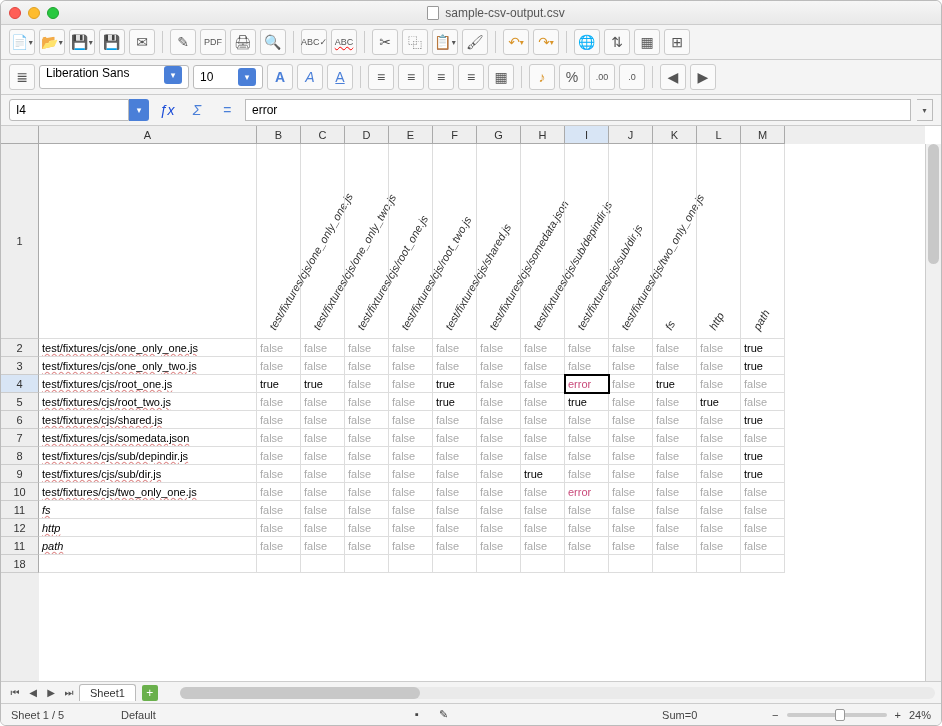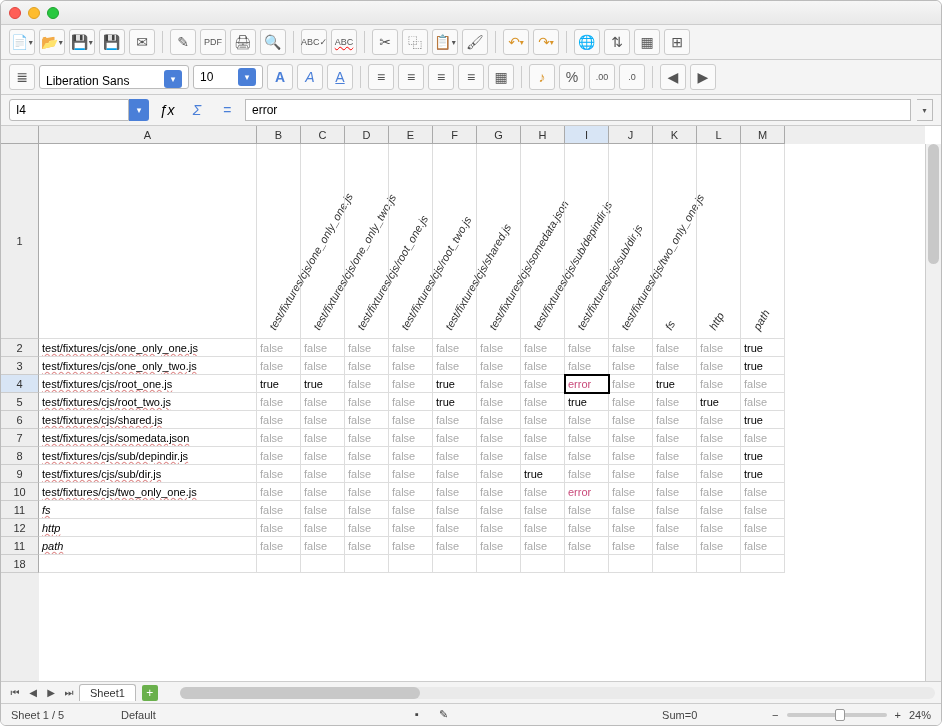--- a/index.html
+++ b/index.html
@@ -77,6 +77,10 @@
     <div class="tl red"></div>
     <div class="tl yel"></div>
     <div class="tl grn"></div>
+  </div>
+  <div class="title">
+    <span class="doc-icon"></span>
+    <span>sample-csv-output.csv</span>
   </div>
 </div>
 

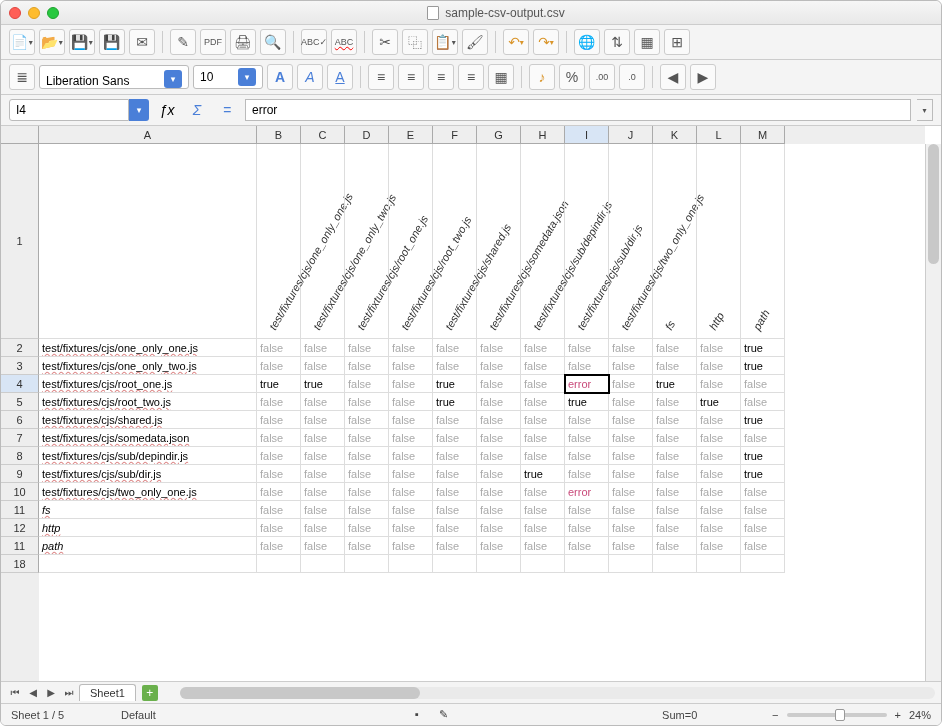--- a/index.html
+++ b/index.html
@@ -17,7 +17,7 @@
 .tb-btn { width: 26px; height: 26px; background: #fafafa; border: 1px solid #ccc; border-radius: 3px; display: flex; align-items: center; justify-content: center; font-size: 14px; color: #555; cursor: pointer; }
 .tb-sep { width: 1px; height: 22px; background: #ccc; margin: 0 3px; }
 select, .combo { height: 24px; border: 1px solid #bbb; border-radius: 3px; background: #fff; padding: 0 6px; font-size: 12px; }
-.font-combo { width: 150px; display: flex; align-items: flex-end; justify-content: space-between; }
+.font-combo { width: 150px; display: flex; align-items: flex-start; justify-content: space-between; }
 .font-combo .btn { width: 18px; height: 18px; background: #4a7fd8; border-radius: 3px; display: flex; align-items: center; justify-content: center; color: #fff; font-size: 9px; }
 .size-combo { width: 70px; display: flex; align-items: center; justify-content: space-between; }
 .size-combo .btn { width: 18px; height: 18px; background: #4a7fd8; border-radius: 3px; display: flex; align-items: center; justify-content: center; color: #fff; font-size: 9px; }

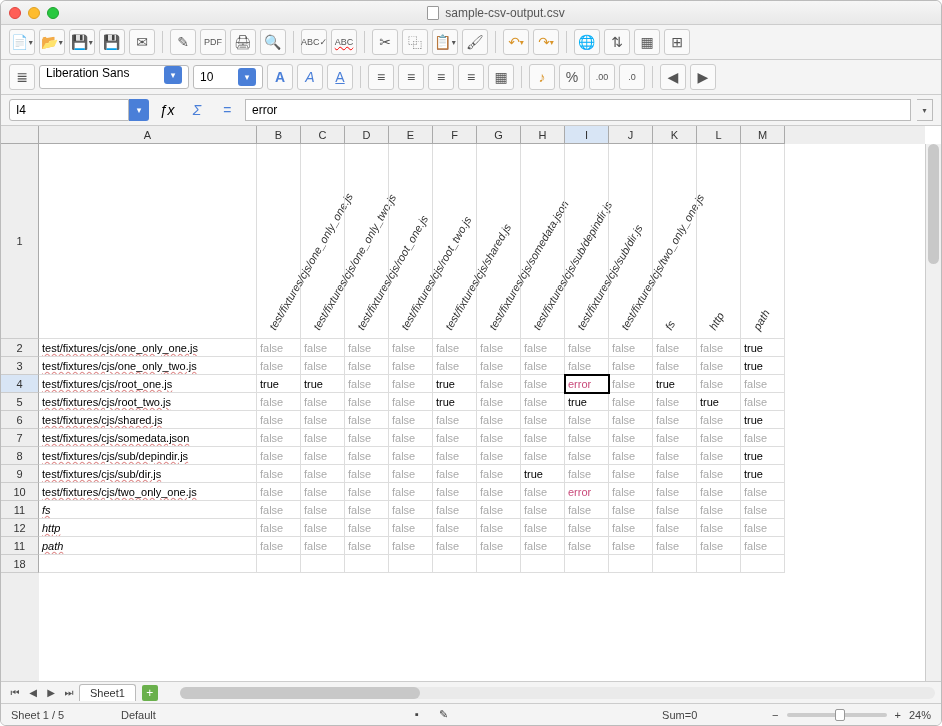--- a/index.html
+++ b/index.html
@@ -28,7 +28,7 @@
 .namebox { display: flex; align-items: center; }
 .namebox input { width: 120px; height: 22px; border: 1px solid #bbb; border-radius: 3px 0 0 3px; padding: 0 6px; font-size: 12px; }
 .namebox .dd { width: 20px; height: 22px; background: #4a7fd8; border-radius: 0 3px 3px 0; display: flex; align-items: center; justify-content: center; color: #fff; font-size: 9px; }
-.fxbtn { width: 24px; height: 20px; display: flex; align-items: center; justify-content: center; color: #000000; font-size: 14px; font-style: italic; cursor: pointer; }
+.fxbtn { width: 24px; height: 20px; display: flex; align-items: center; justify-content: center; color: #1d4ed8; font-size: 14px; font-style: italic; cursor: pointer; }
 .formula-input { flex: 1; height: 22px; border: 1px solid #bbb; background: #fff; padding: 0 6px; font-size: 12px; }
 .formula-dd { width: 16px; height: 22px; border: 1px solid #bbb; border-left: none; display: flex; align-items: center; justify-content: center; font-size: 8px; color: #555; }
 

